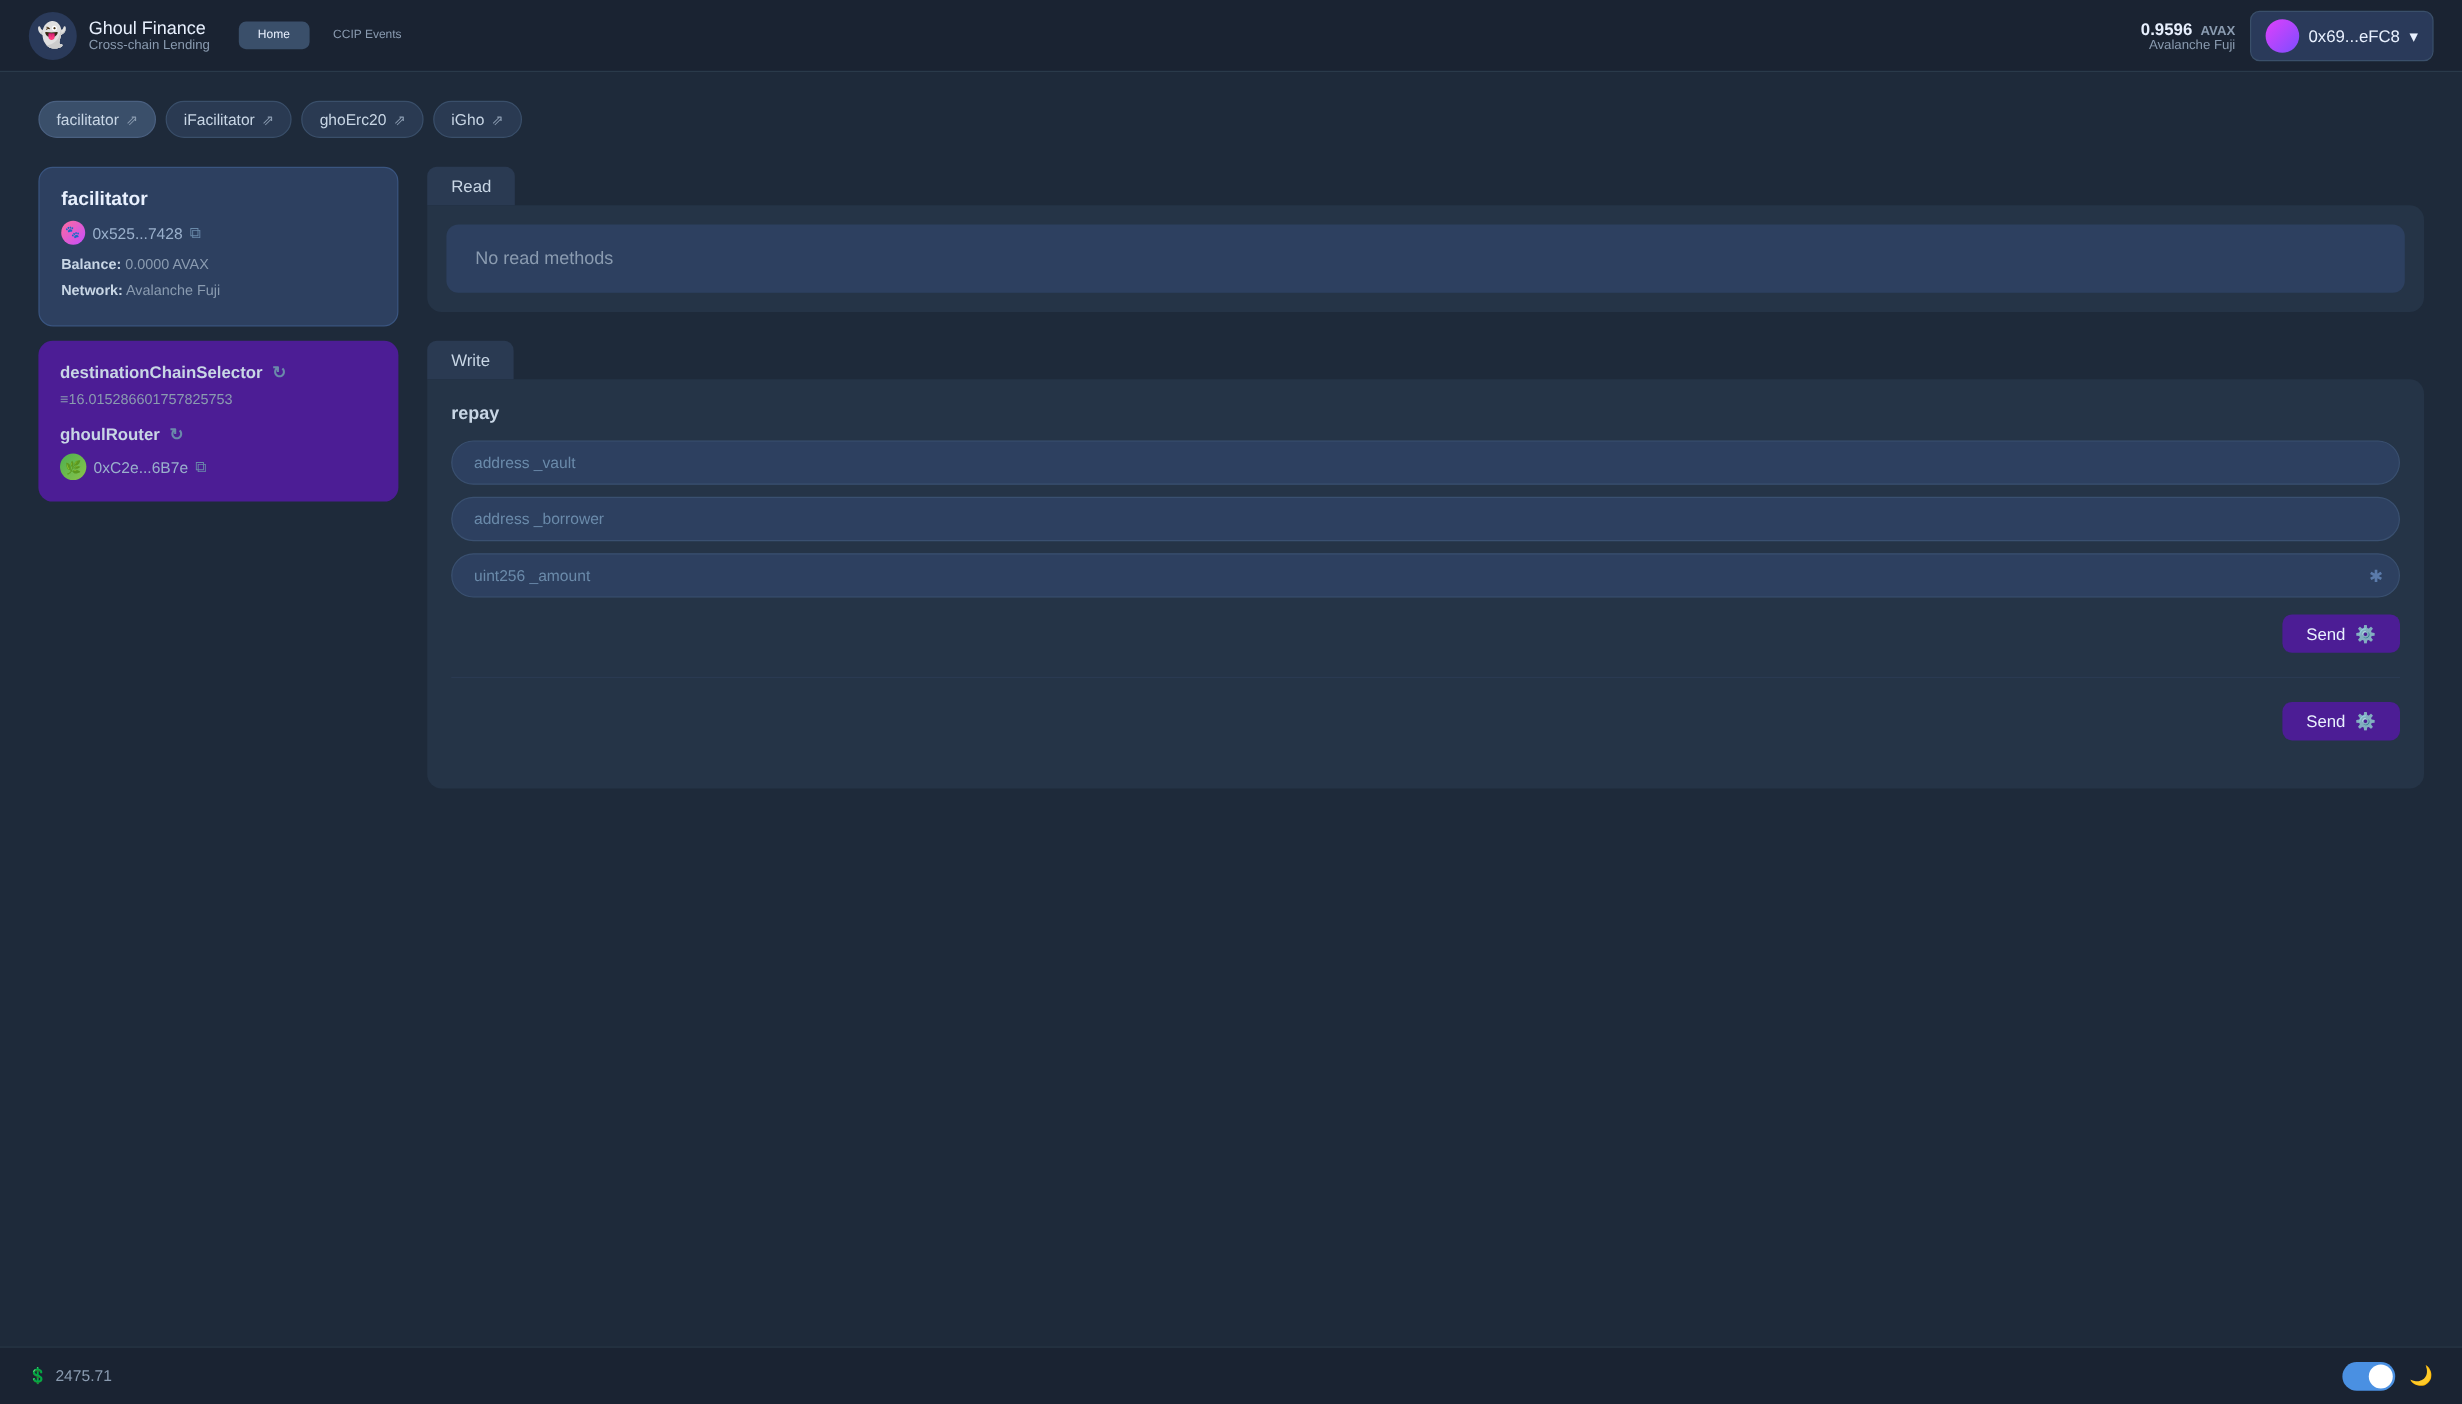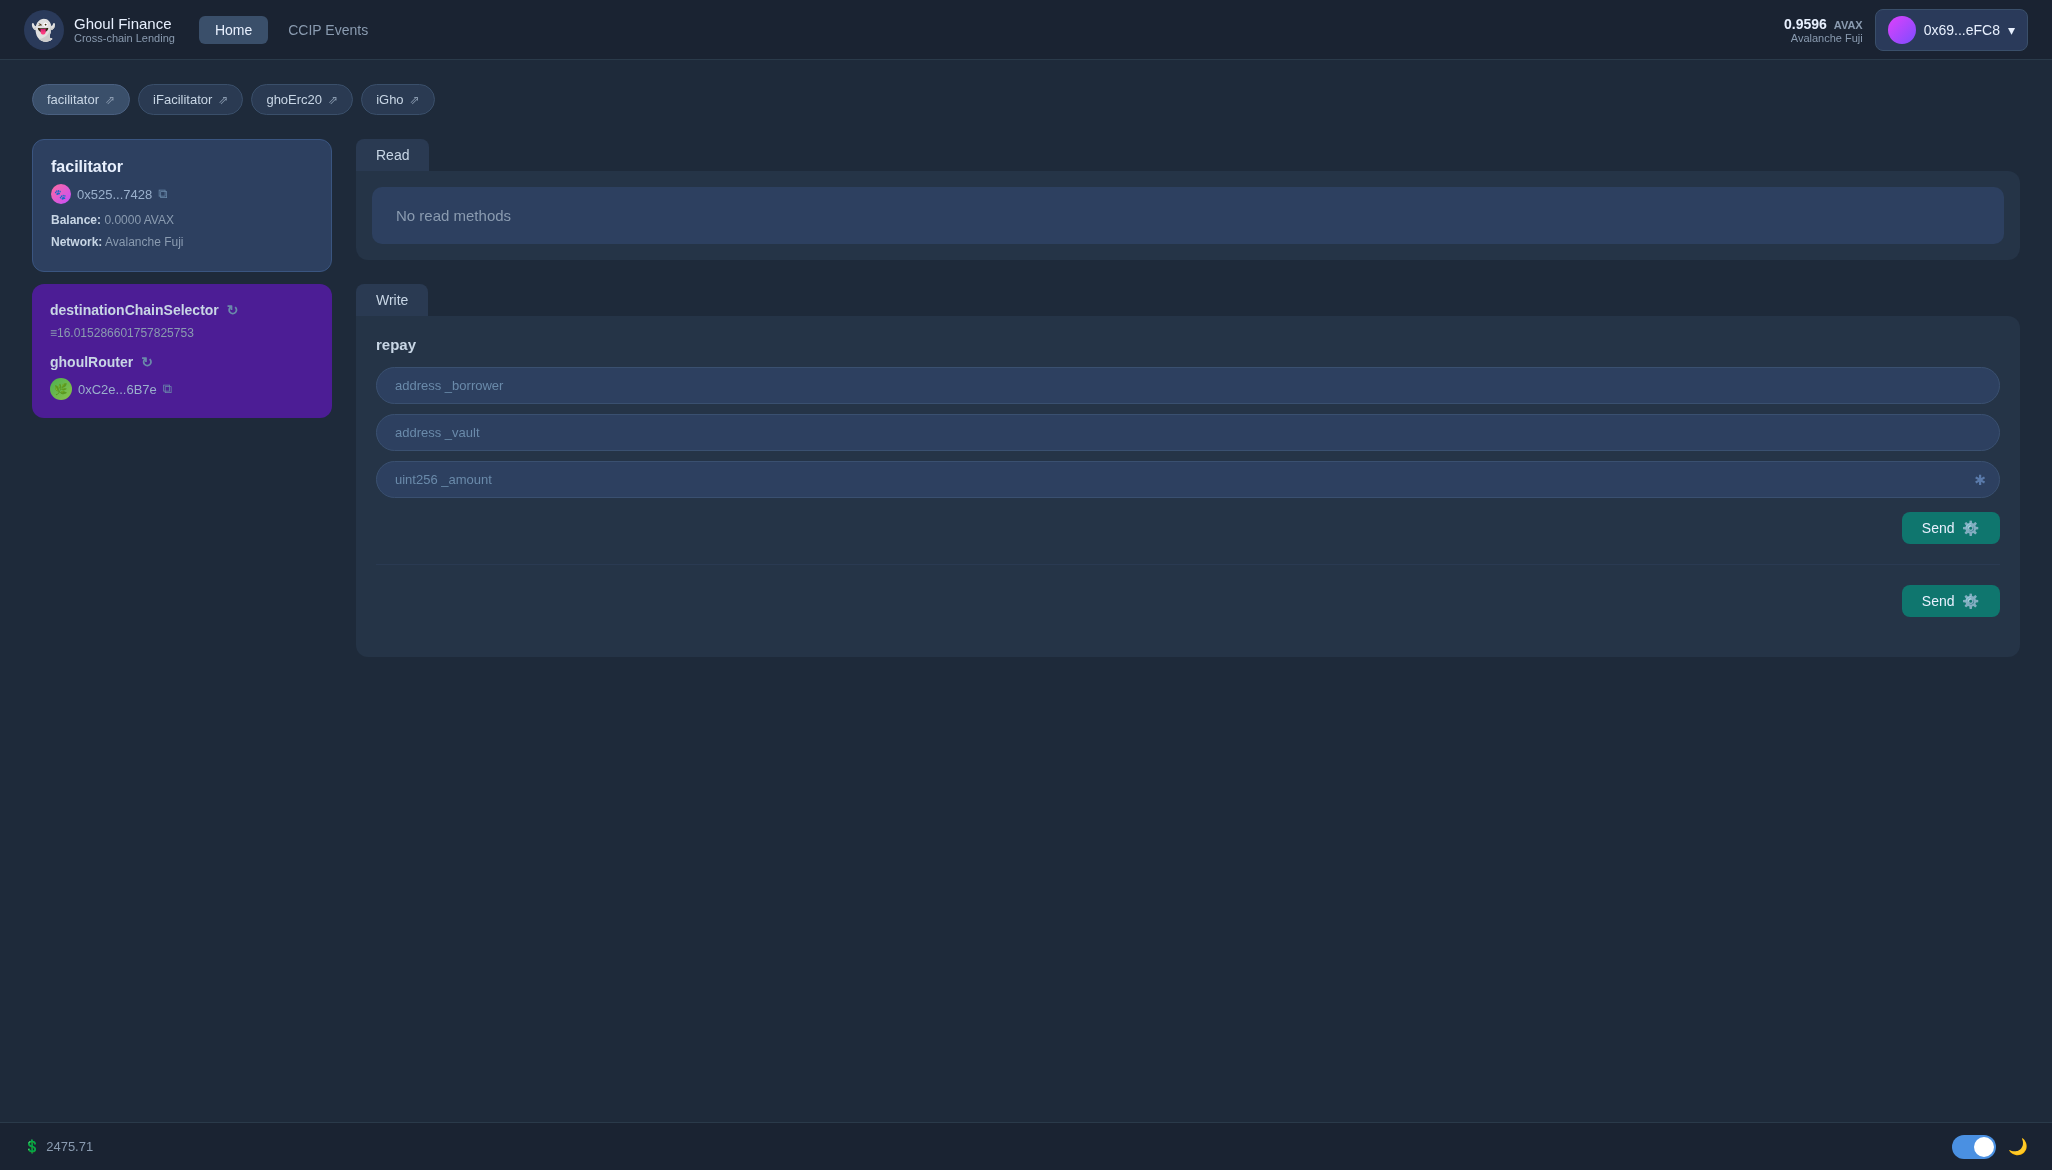--- a/index.html
+++ b/index.html
@@ -55,7 +55,7 @@
       border-radius: 6px;
       border: none;
       cursor: pointer;
-      font-size: 14px;
+      font-size: 10px;
       font-weight: 500;
     }
     .nav-btn.active {

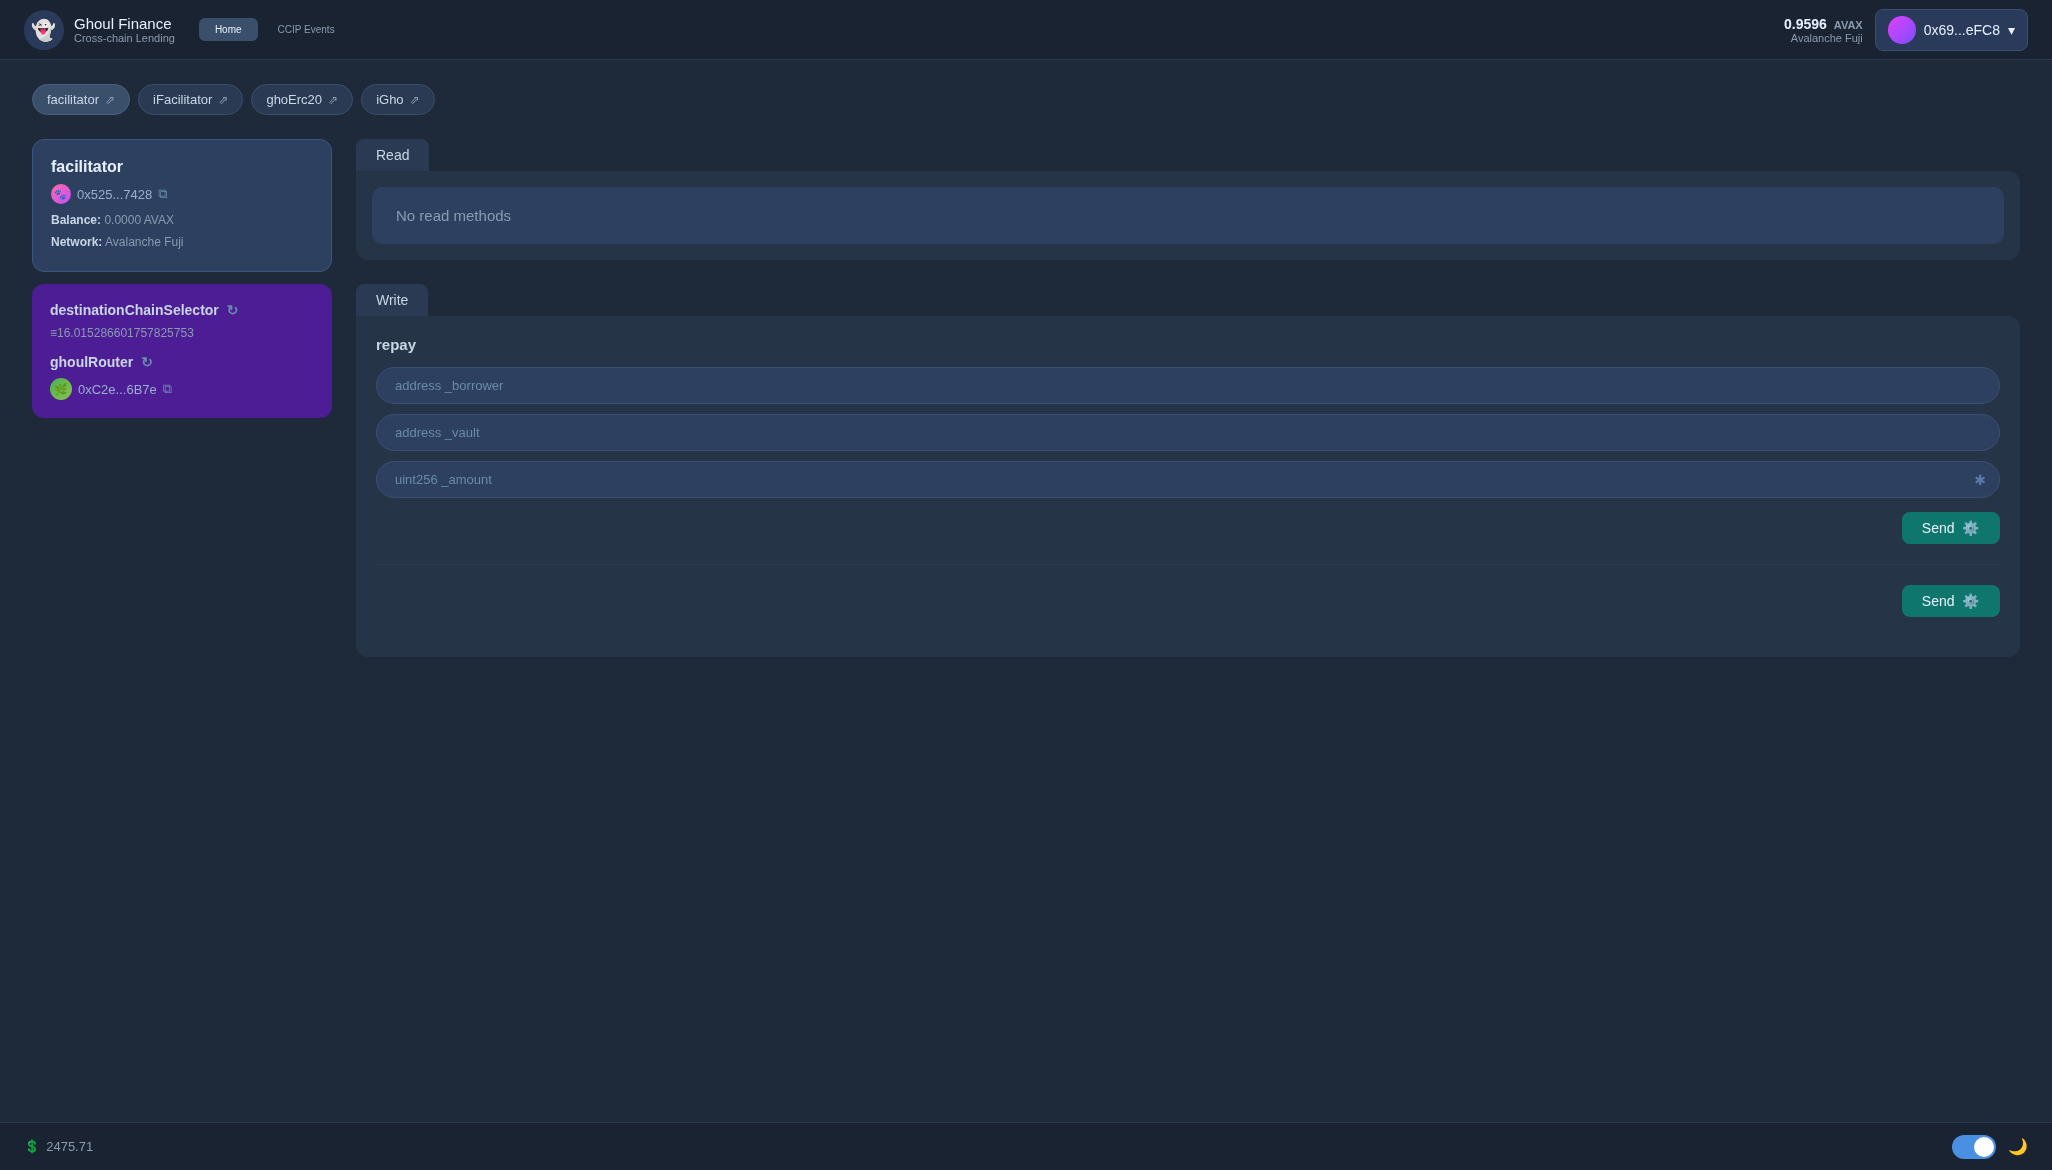--- a/index.html
+++ b/index.html
@@ -543,8 +543,8 @@
           <div class="method-block">
             <div class="method-name">repay</div>
             <div class="method-inputs">
+              <input class="method-input" type="text" placeholder="address _vault" style="">
               <input class="method-input" type="text" placeholder="address _borrower" style="">
-              <input class="method-input" type="text" placeholder="address _vault" style="">
               <div class="input-with-star">
                 <input type="text" placeholder="uint256 _amount" style="">
                 <span class="star-icon">✱</span>

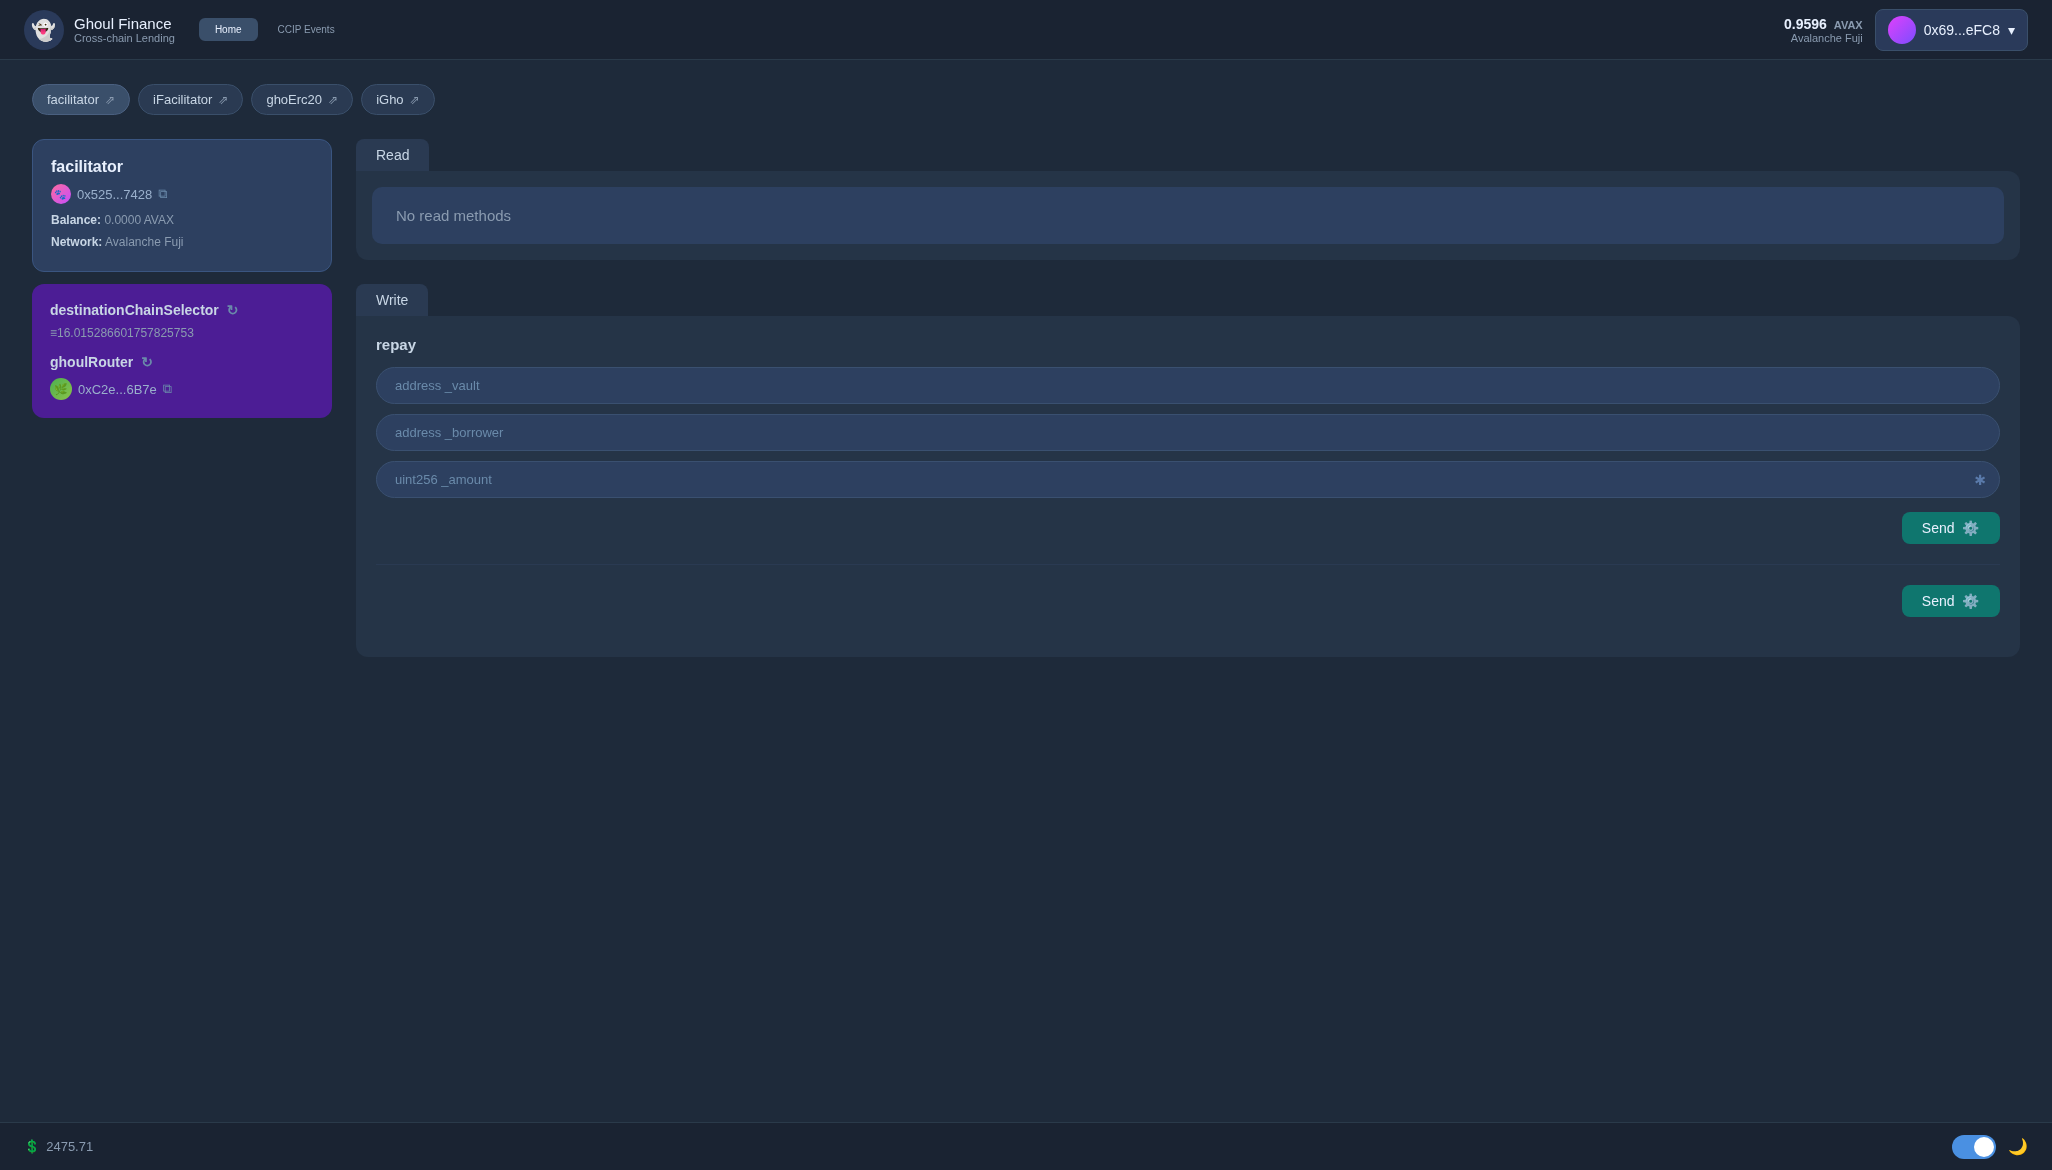--- a/index.html
+++ b/index.html
@@ -360,7 +360,7 @@
       justify-content: flex-end;
     }
     .send-button {
-      background: #0f766e;
+      background: #4c1d95;
       border: none;
       border-radius: 8px;
       padding: 8px 20px;

